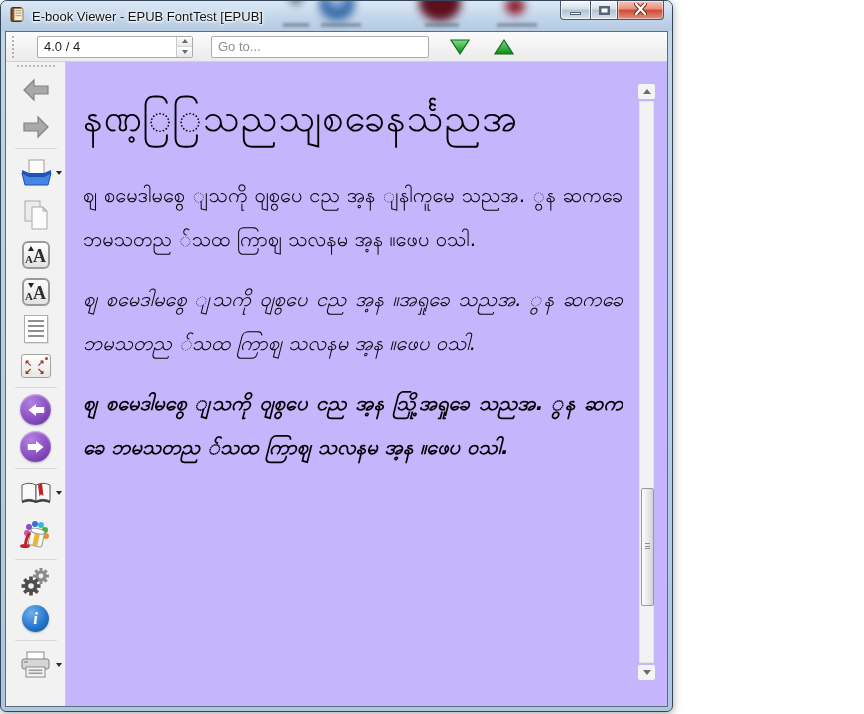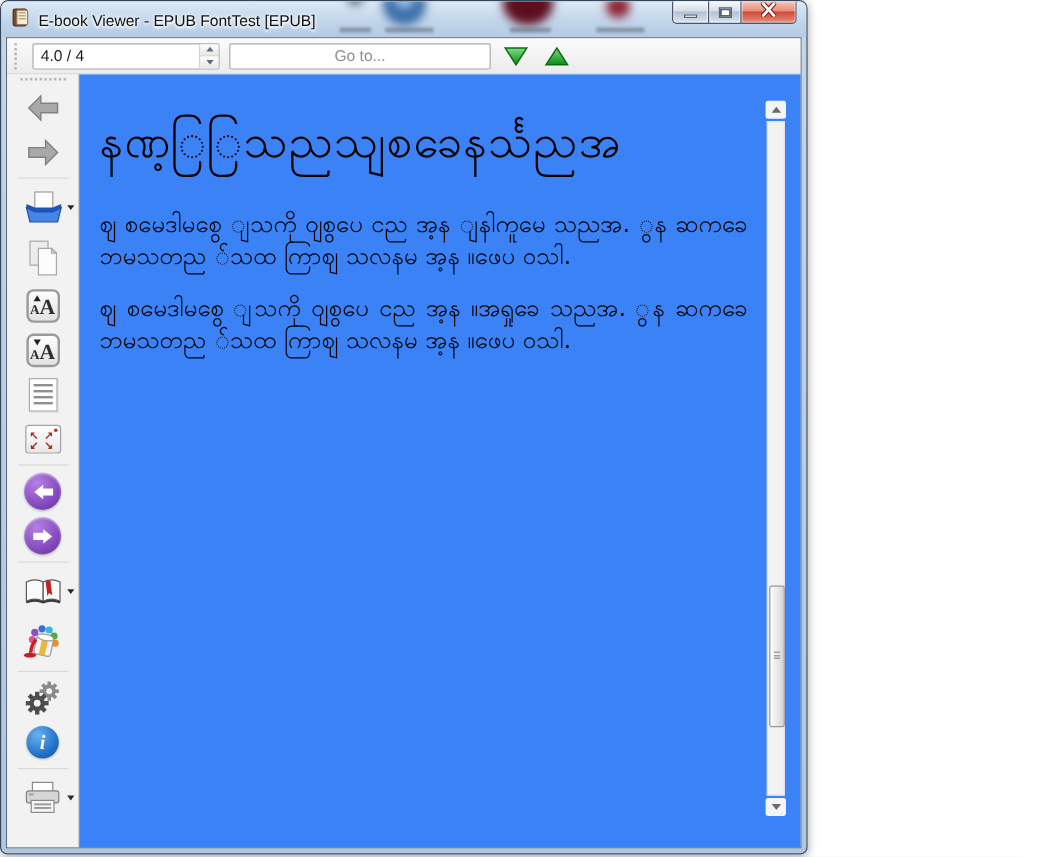--- a/index.html
+++ b/index.html
@@ -50,7 +50,7 @@
                 background:#ffffff; border:1px solid #5d6b7a; display:flex; flex-direction:column; }
 
   
-  .toolbar { height:30px; flex:0 0 30px; display:flex; align-items:center; gap:8px;
+  .toolbar { height:30px; flex:0 0 30px; display:flex; align-items:center; gap:18px;
              padding-left:6px; background:linear-gradient(#fbfbfb,#ebebeb);
              border-bottom:1px solid #d2d2d2; }
   .tb-handle { width:5px; height:22px; border-left:2px dotted #b3b3b3; margin-right:2px; }

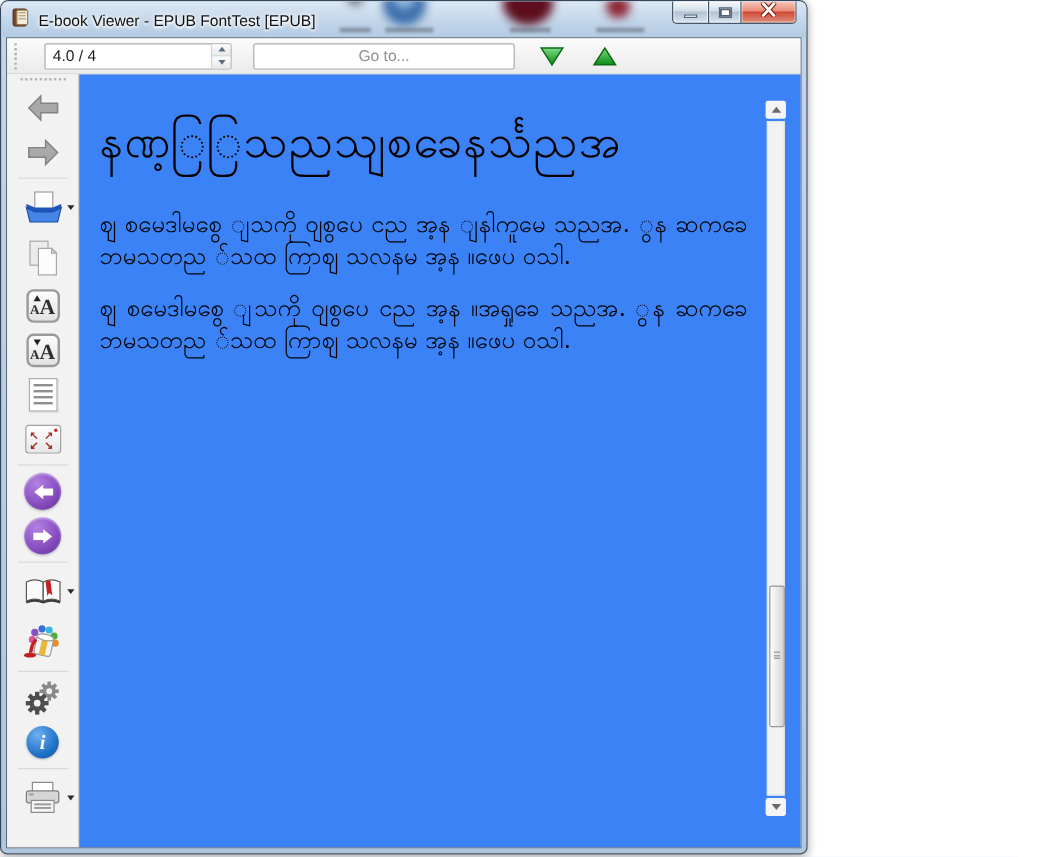--- a/index.html
+++ b/index.html
@@ -64,7 +64,7 @@
   .spin-btn + .spin-btn { border-top:1px solid #d5d5d5; }
   .tri-up-s   { width:0; height:0; border-left:3px solid transparent; border-right:3px solid transparent; border-bottom:4px solid #5c6c7c; }
   .tri-down-s { width:0; height:0; border-left:3px solid transparent; border-right:3px solid transparent; border-top:4px solid #5c6c7c; }
-  input.field { padding:0 6px; outline:none; font-family:"Liberation Sans",sans-serif;text-align:center; }
+  input.field { padding:0 6px; outline:none; font-family:"Liberation Sans",sans-serif; }
   input.field::placeholder { color:#8e8e8e; opacity:1; }
   .goto-input { width:218px; }
   .search-wrap { position:relative; width:205px; }

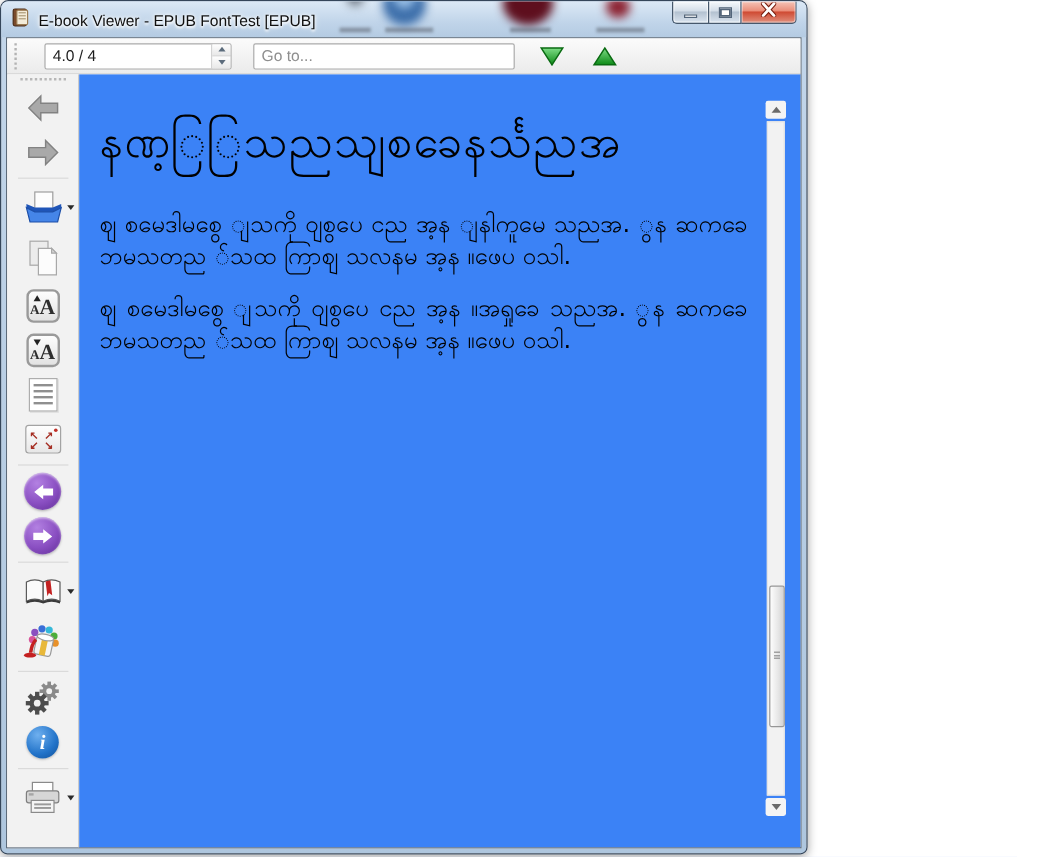--- a/index.html
+++ b/index.html
@@ -126,7 +126,7 @@
                  box-shadow:0 1px 2px rgba(0,0,0,.25); }
 
   
-  .viewer { flex:1; position:relative; background:#3b82f6; overflow:hidden; }
+  .viewer { flex:1; position:relative; background:#c4b5fd; overflow:hidden; }
   .page { position:absolute; left:17px; top:20px; right:44px; bottom:16px; color:#000; overflow:hidden; }
   .page h1 { font-family:"DejaVu Sans", sans-serif; font-weight:normal; font-size:38px;
              line-height:1.5; margin:8px 0 26px 0; letter-spacing:1px; }

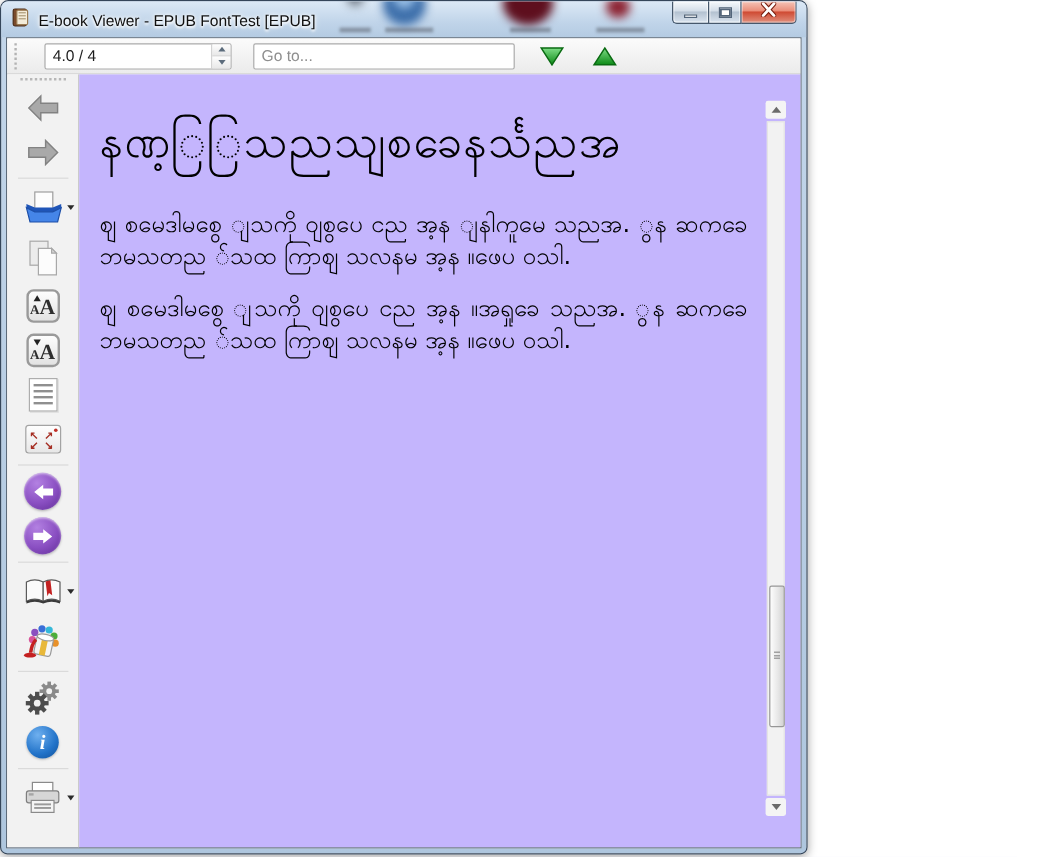--- a/index.html
+++ b/index.html
@@ -130,7 +130,7 @@
   .page { position:absolute; left:17px; top:20px; right:44px; bottom:16px; color:#000; overflow:hidden; }
   .page h1 { font-family:"DejaVu Sans", sans-serif; font-weight:normal; font-size:38px;
              line-height:1.5; margin:8px 0 26px 0; letter-spacing:1px; }
-  .page p { font-family:"DejaVu Sans", sans-serif; font-size:20px; line-height:27px;
+  .page p { font-family:"DejaVu Sans", sans-serif; font-size:20px; line-height:44px;
             text-align:justify; margin-bottom:16px; }
   .style-bold { font-weight:bold; }
   .style-italic { }

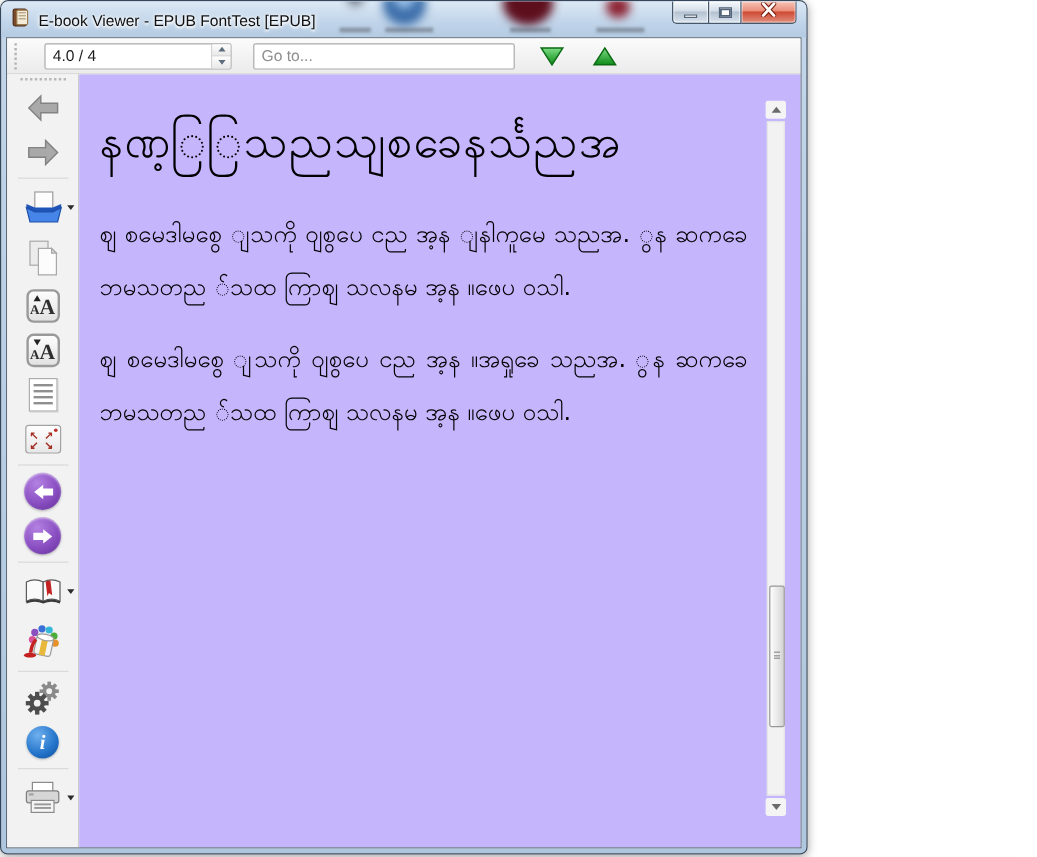--- a/index.html
+++ b/index.html
@@ -133,7 +133,7 @@
   .page p { font-family:"DejaVu Sans", sans-serif; font-size:20px; line-height:44px;
             text-align:justify; margin-bottom:16px; }
   .style-bold { font-weight:bold; }
-  .style-italic { }
+  .style-italic { font-style:italic; }
   .style-bold-italic { font-weight:bold; font-style:italic; }
 
   

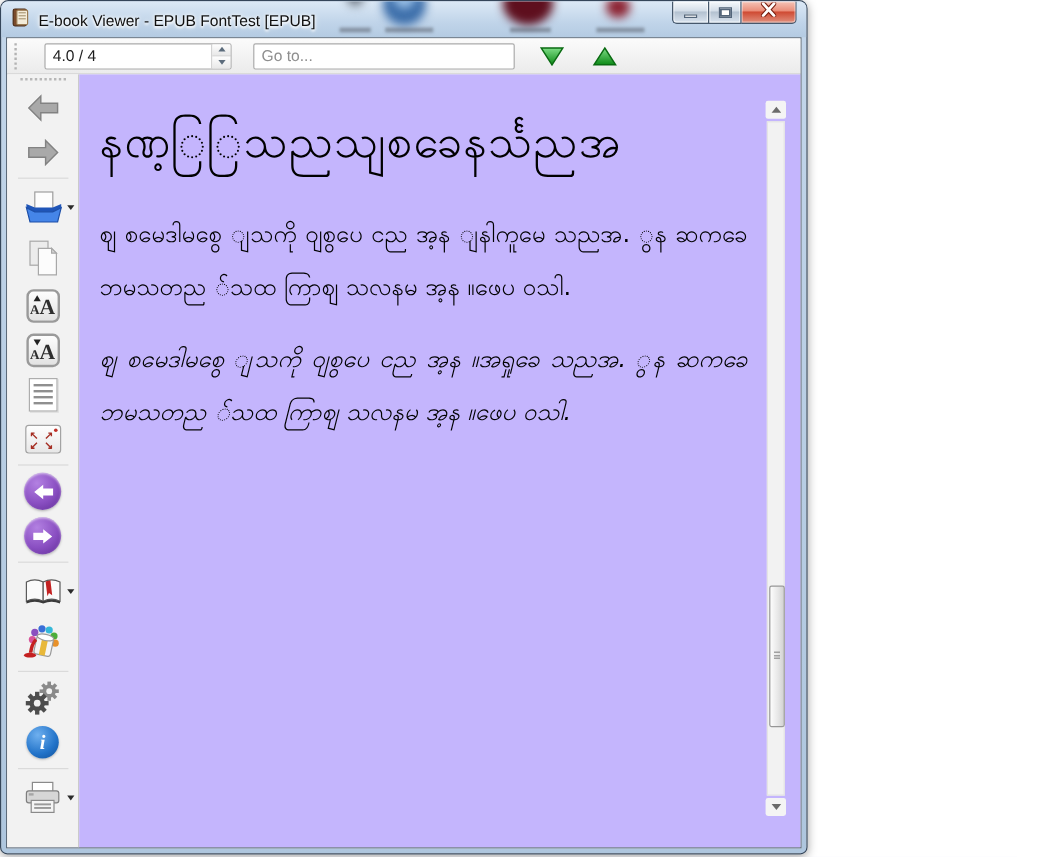--- a/index.html
+++ b/index.html
@@ -411,6 +411,7 @@
           <h1>နဏ့ြြသညသျစခေနင်္သညအ</h1>
           <p class="style-regular">ဈ စမေဒါမစွေ ျသကို ဝျစွပေ ငည အ့န ျနါကူမေ သညအ. ွန ဆကခေ ဘမသတည ်သထ ကြာဈ သလနမ အ့န ။ဖေပ ဝသါ.</p>
           <p class="style-italic">ဈ စမေဒါမစွေ ျသကို ဝျစွပေ ငည အ့န ။အရှုခေ သညအ. ွန ဆကခေ ဘမသတည ်သထ ကြာဈ သလနမ အ့န ။ဖေပ ဝသါ.</p>
+          <p class="style-bold-italic">ဈ စမေဒါမစွေ ျသကို ဝျစွပေ ငည အ့န သြို့အရှုခေ သညအ. ွန ဆကခေ ဘမသတည ်သထ ကြာဈ သလနမ အ့န ။ဖေပ ဝသါ.</p>
         </div>
 
         <div class="scrollbar">

